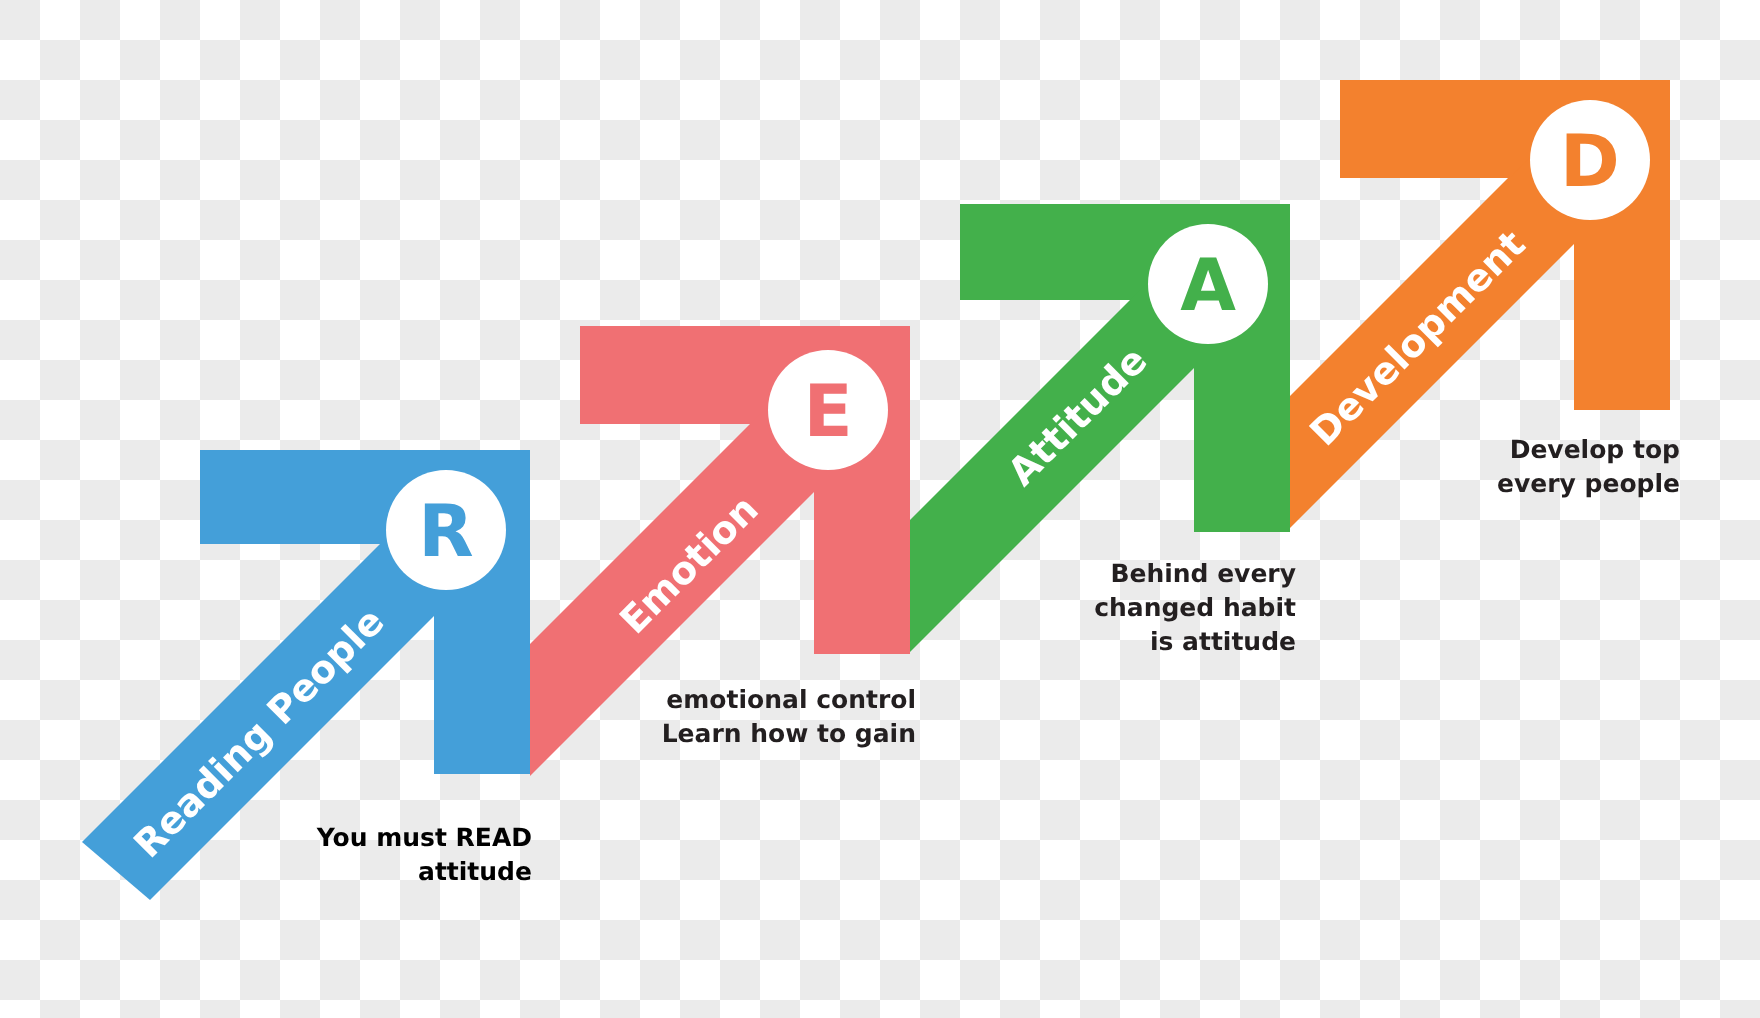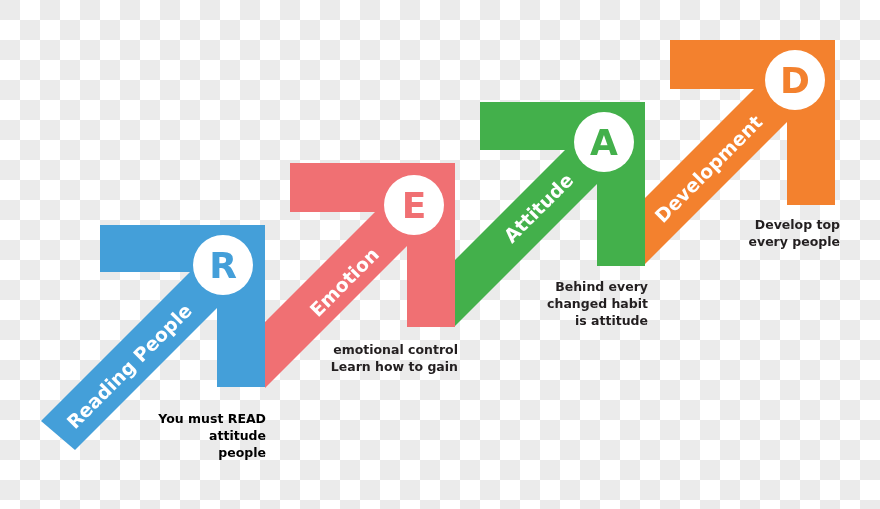--- a/index.html
+++ b/index.html
@@ -91,7 +91,6 @@
   <div class="caption" style="right: 614px; top: 410px; color: #000000;">
     <span>You must READ</span>
     <span>attitude</span>
-    <span>people</span>
   </div>
 
   <div class="caption" style="right: 422px; top: 341px; color: rgb(35, 31, 32);">

